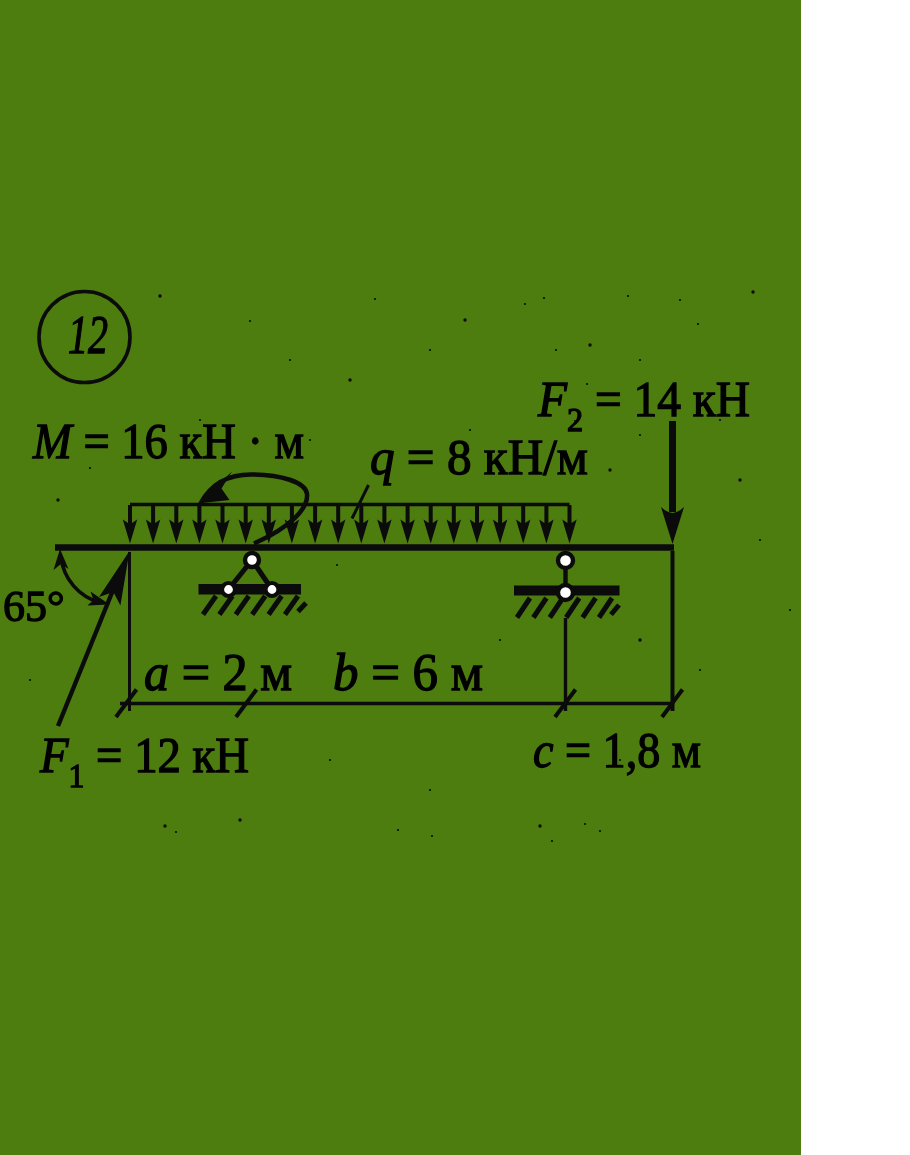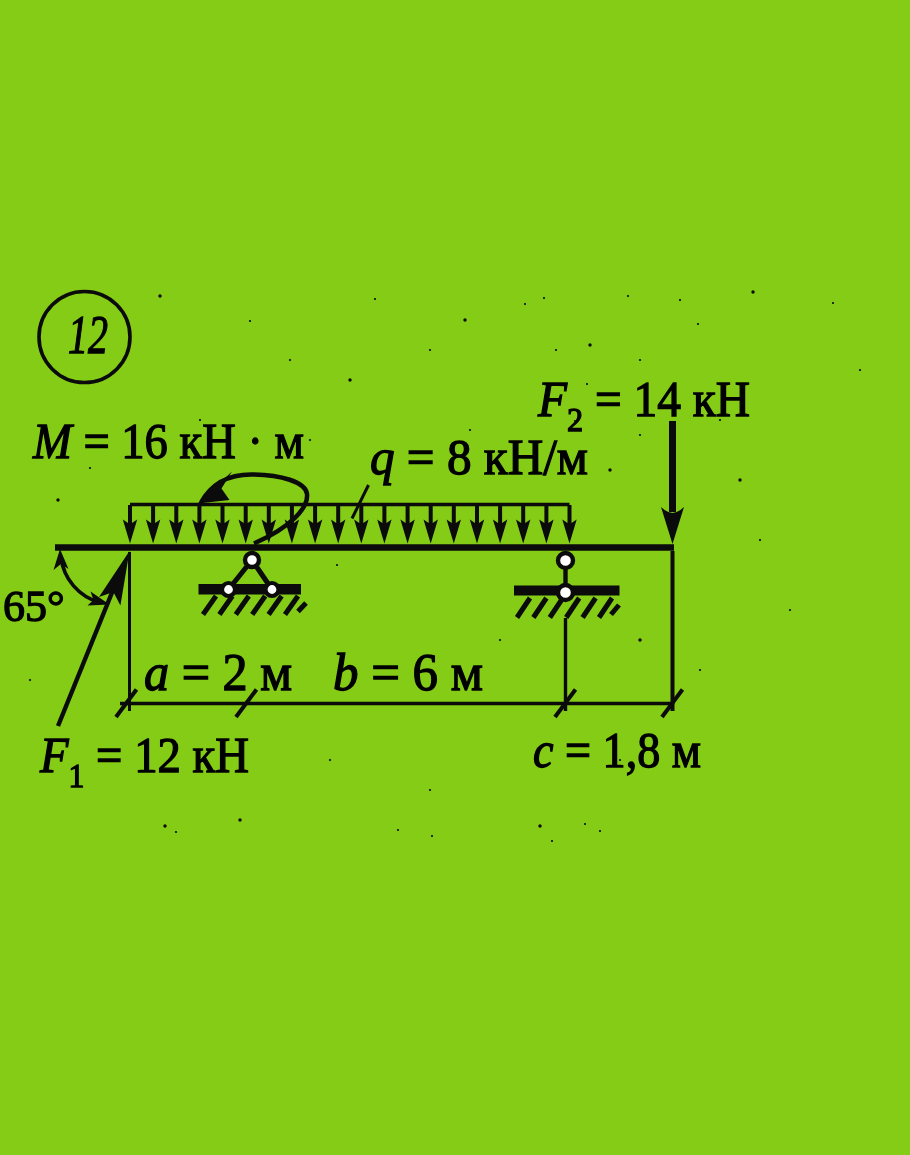--- a/index.html
+++ b/index.html
@@ -3,7 +3,7 @@
 <meta charset="utf-8">
 <style>
   html,body{margin:0;padding:0;background:#fff;}
-  #page{position:relative;width:910px;height:1155px;background:#84cc16;overflow:hidden;}
+  #page{position:relative;width:801px;height:1155px;background:#4d7c0f;overflow:hidden;}
   svg{position:absolute;left:0;top:0;will-change:transform;}
   text{font-family:"Liberation Serif", serif;fill:#000;stroke:#000;stroke-width:1.3px;}
 </style>

